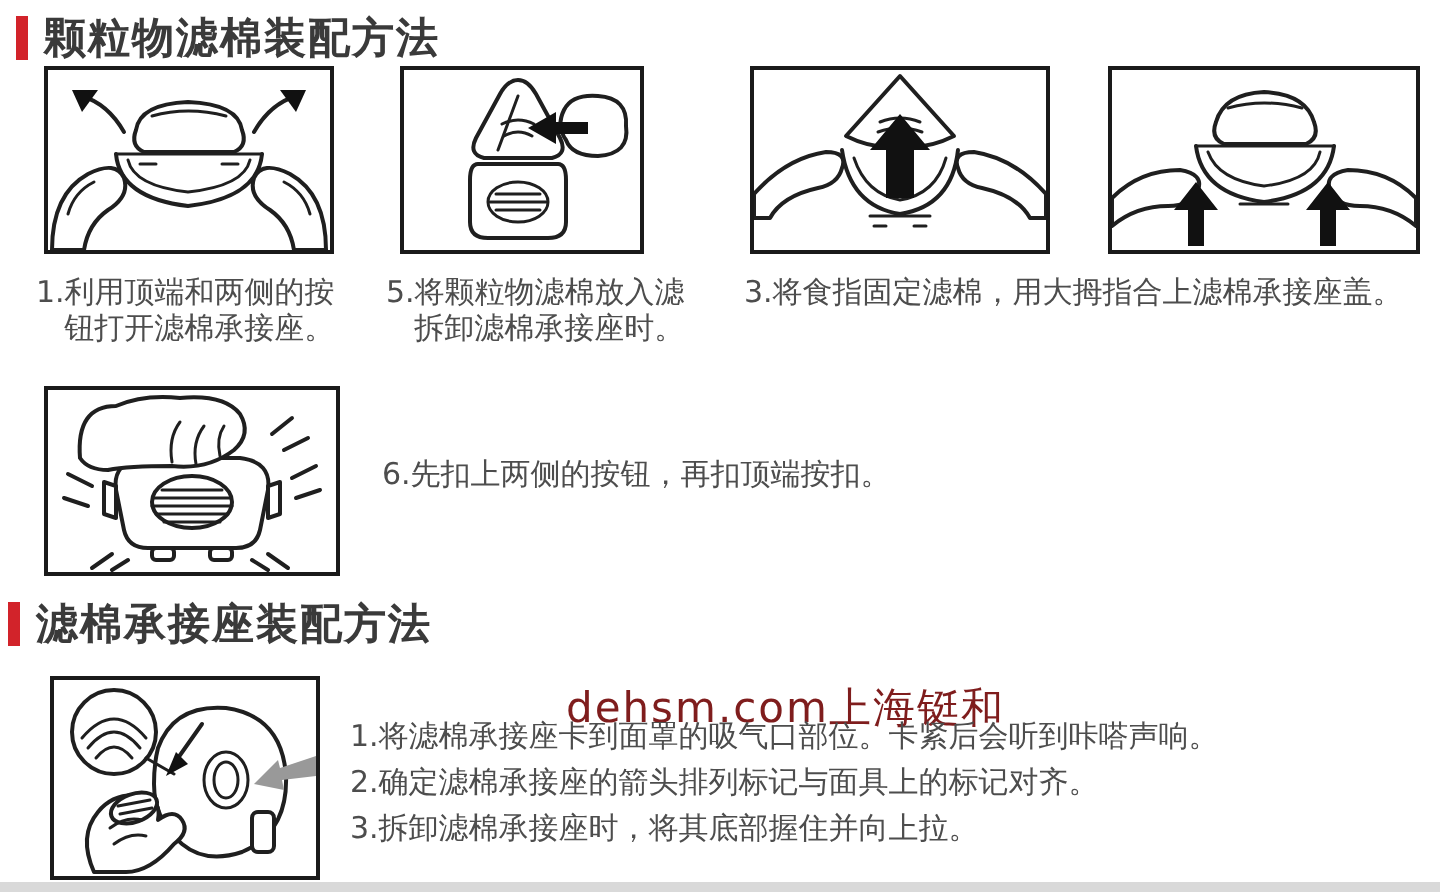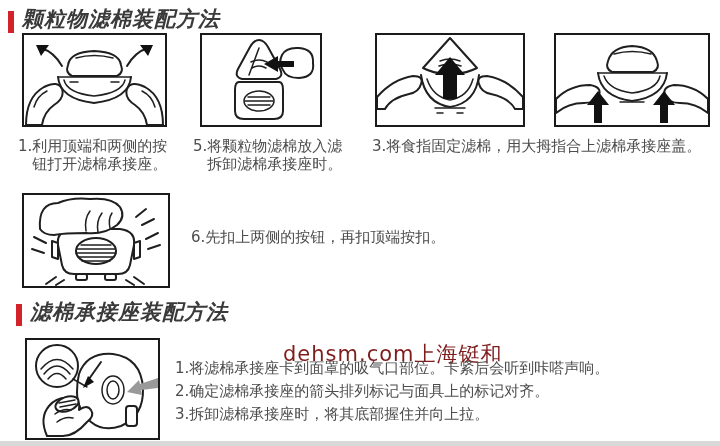--- a/index.html
+++ b/index.html
@@ -5,7 +5,7 @@
   html,body{margin:0;padding:0;background:#fff;}
   #canvas{position:relative;width:720px;height:446px;background:#fff;overflow:hidden;
           font-family:"DejaVu Sans","Liberation Sans",sans-serif;}
-  .section-header{position:absolute;display:flex;align-items:flex-end;font-style:italic;}
+  .section-header{position:absolute;display:flex;align-items:center;}
   .accent-bar{width:6px;height:22px;background:#d2232a;margin-right:8px;}
   .section-title{font-size:21px;font-weight:bold;color:#3a3a3a;letter-spacing:1px;white-space:nowrap;}
   .figure{position:absolute;border:2px solid #1a1a1a;background:#fff;box-sizing:border-box;}

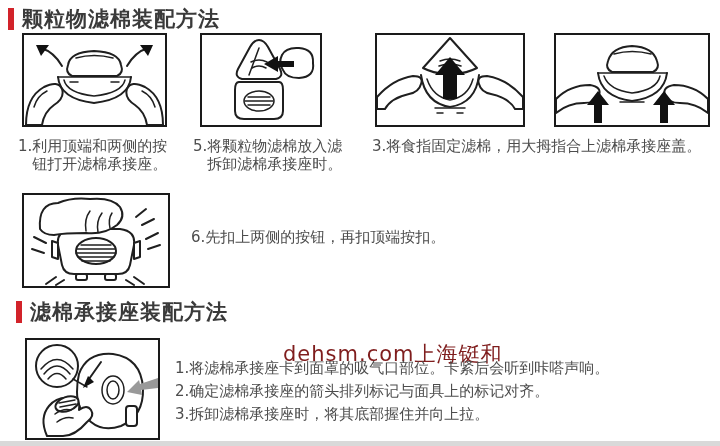--- a/index.html
+++ b/index.html
@@ -148,7 +148,7 @@
     <div class="line">6.先扣上两侧的按钮，再扣顶端按扣。</div>
   </div>
 
-  <div class="section-header" style="left:16px;top:298px;">
+  <div class="section-header" style="left:4px;top:298px;">
     <span class="accent-bar"></span>
     <span class="section-title">滤棉承接座装配方法</span>
   </div>

